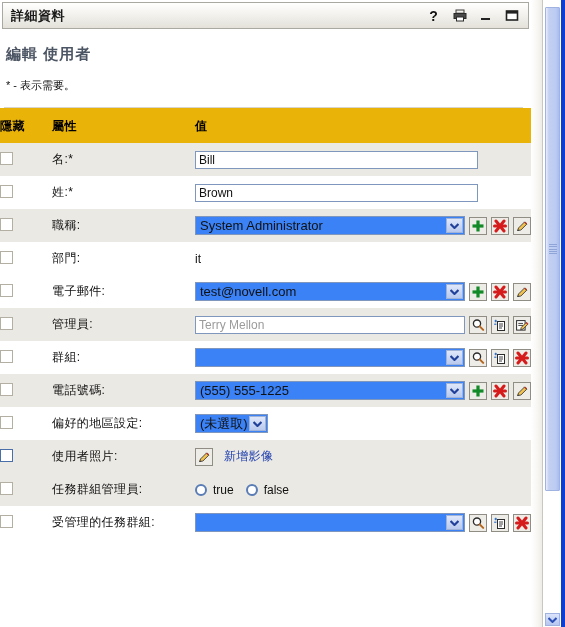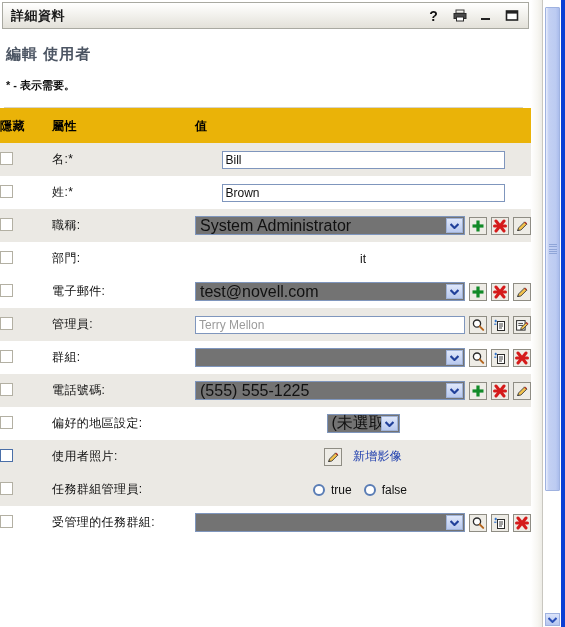--- a/index.html
+++ b/index.html
@@ -86,7 +86,6 @@
     font-size: 11px;
     color: #111;
     margin: 0 0 14px 0;
-    font-weight: bold;
   }
   .hr {
     height: 1px;

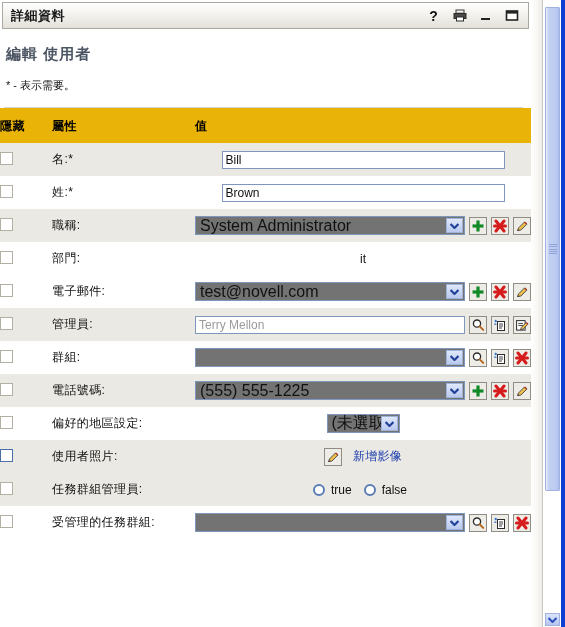--- a/index.html
+++ b/index.html
@@ -135,7 +135,6 @@
     align-items: center;
     gap: 4px;
     height: 33px;
-    justify-content: center;
   }
   .plaintext { font-size: 12px; color: #111; }
 

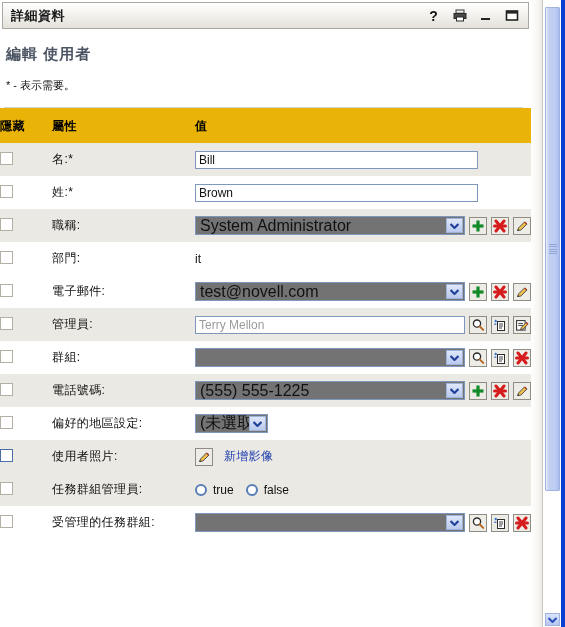--- a/index.html
+++ b/index.html
@@ -172,12 +172,12 @@
   .sel {
     height: 19px;
     border: 1px solid #7f96bd;
-    background: #737373;
+    background: #3b82f6;
     box-sizing: border-box;
     display: inline-flex;
     align-items: center;
     justify-content: space-between;
-    font-size: 16px;
+    font-size: 13px;
     color: #111;
     cursor: pointer;
   }

